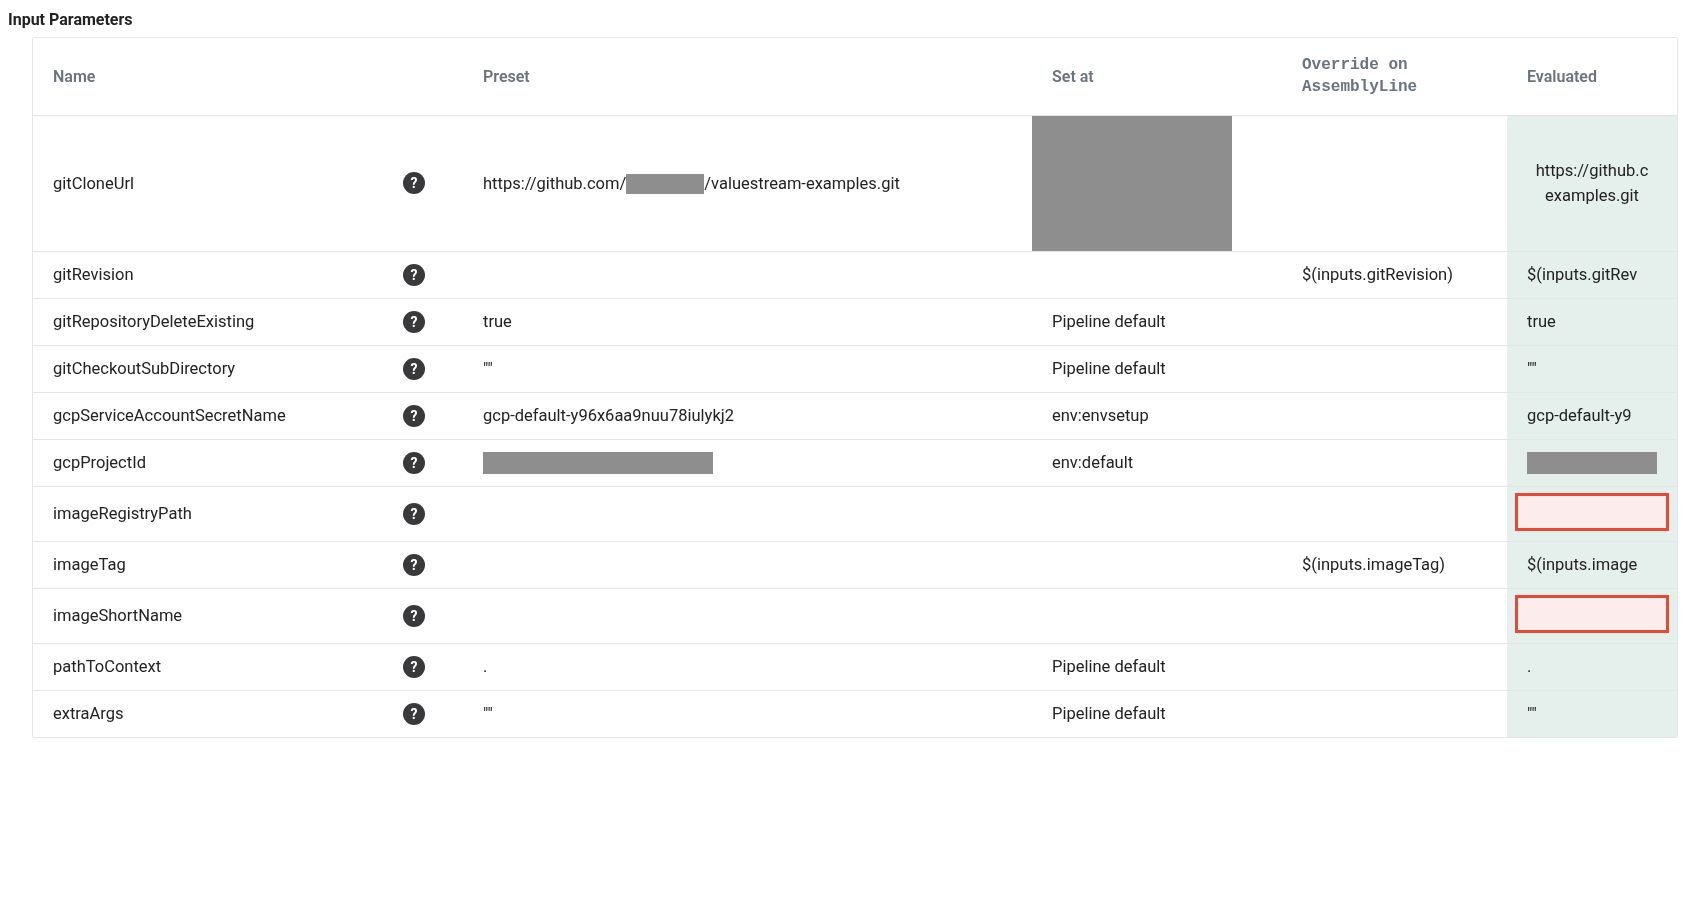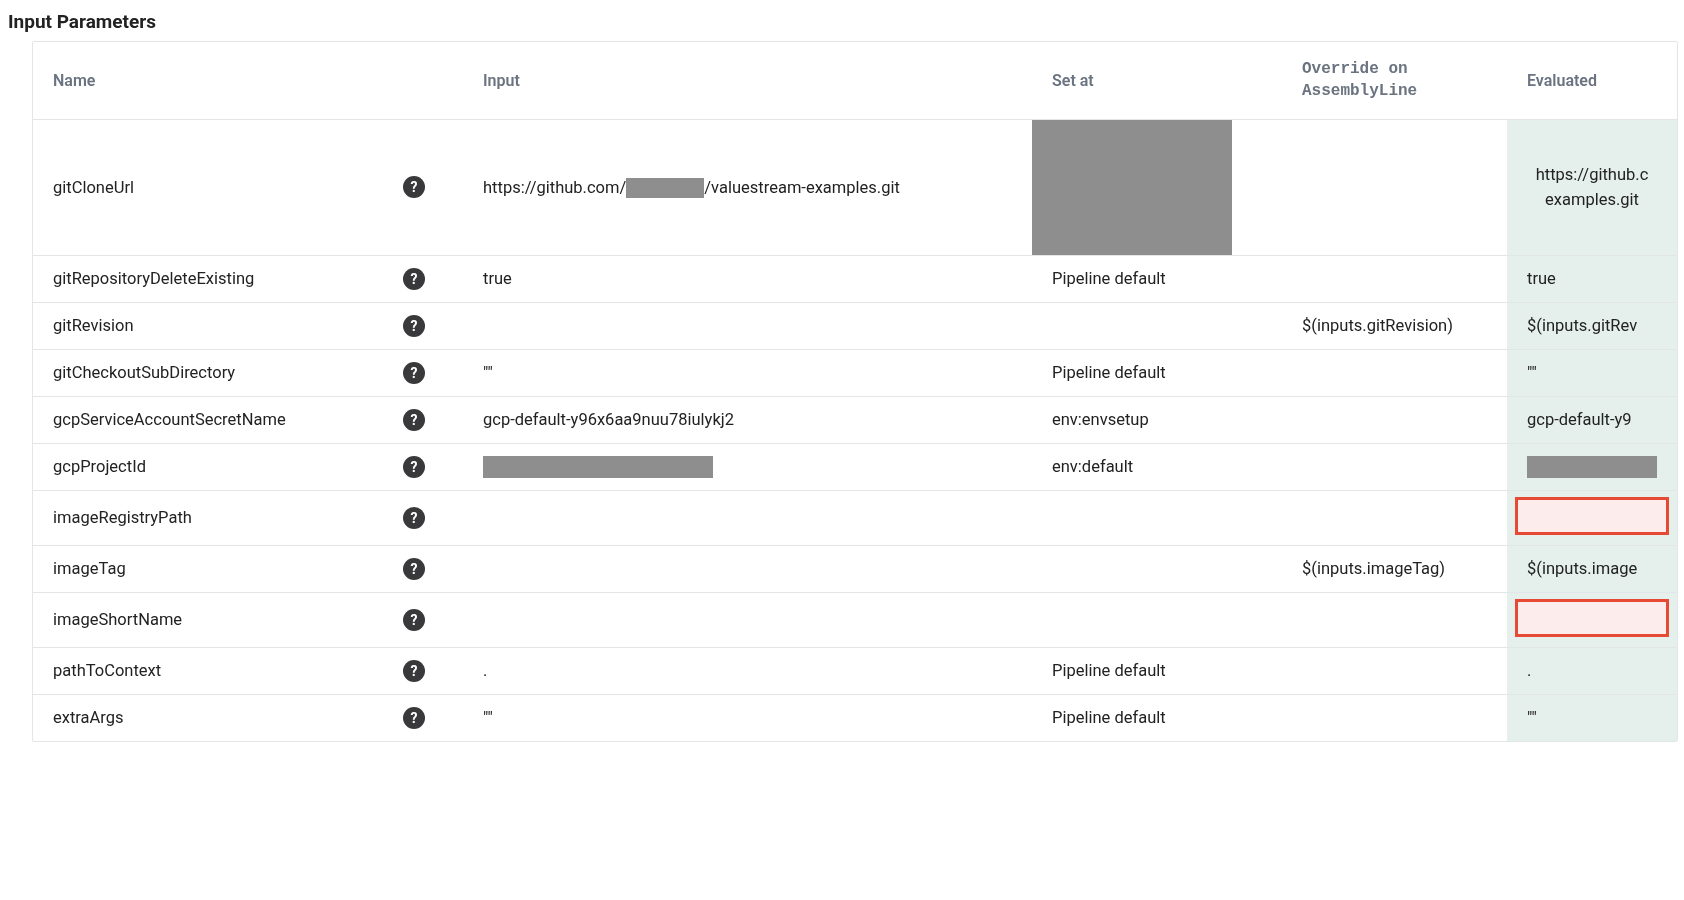--- a/index.html
+++ b/index.html
@@ -12,7 +12,7 @@
   }
   .section-title {
     font-weight: 700;
-    font-size: 19px;
+    font-size: 16px;
     padding: 2px 0 8px 2px;
   }
   .table-wrap {

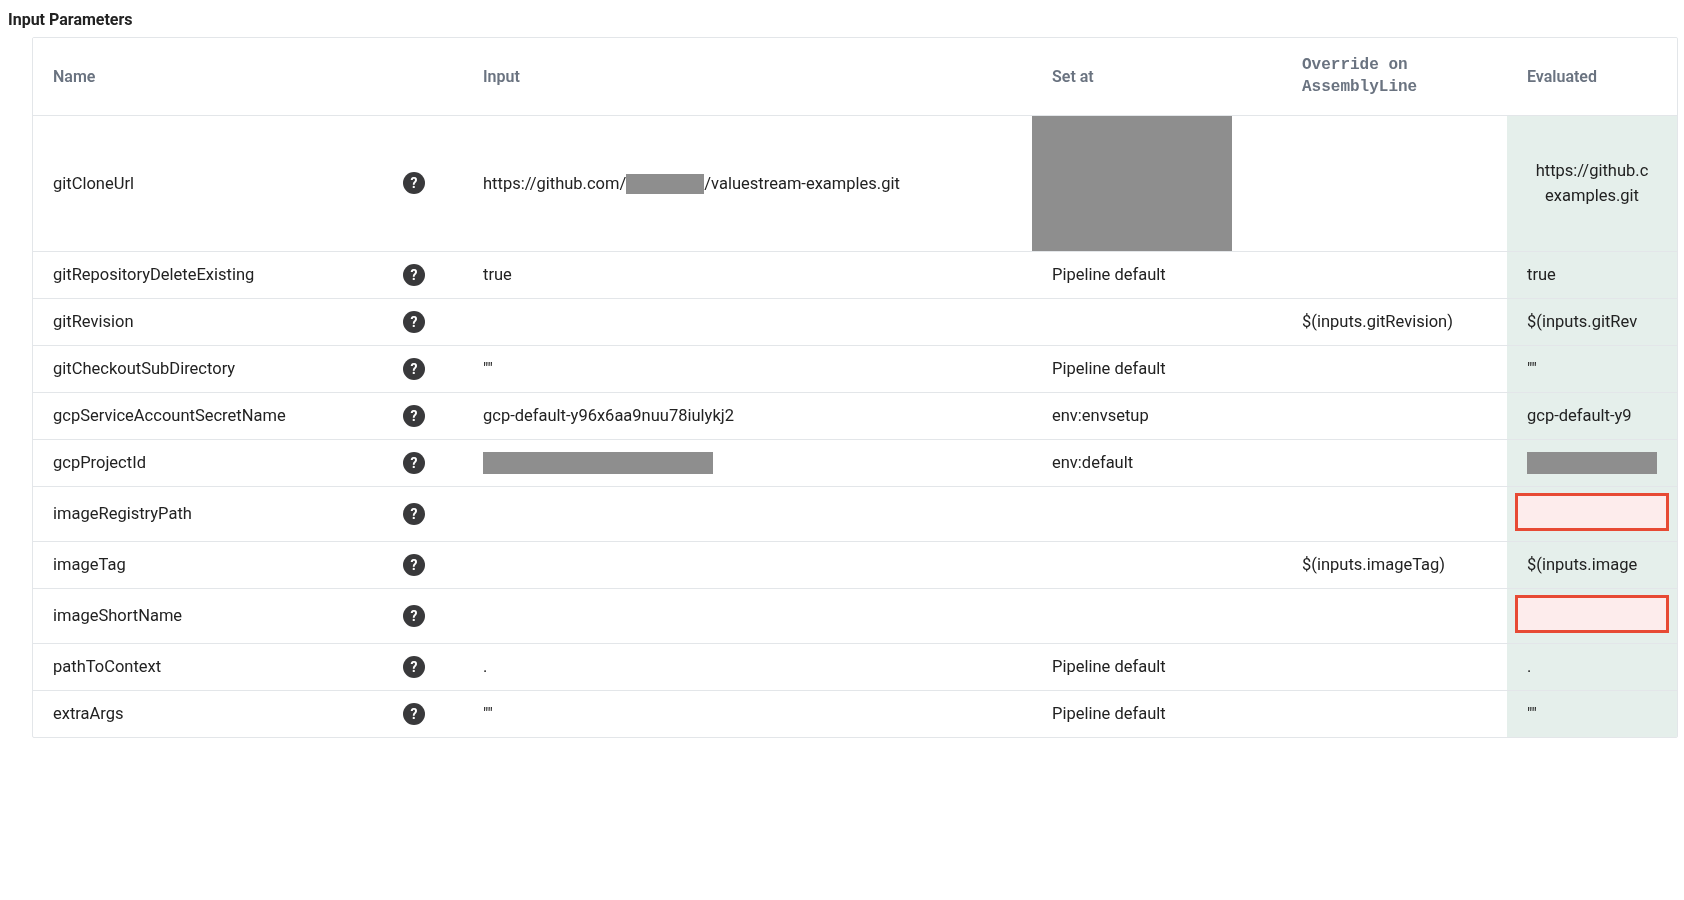--- a/index.html
+++ b/index.html
@@ -108,7 +108,7 @@
     <thead>
       <tr>
         <th colspan="2">Name</th>
-        <th>Input</th>
+        <th>Preset</th>
         <th>Set at</th>
         <th style="white-space:normal; line-height:1.4;font-family:Liberation Mono, monospace;">Override on AssemblyLine</th>
         <th>Evaluated</th>

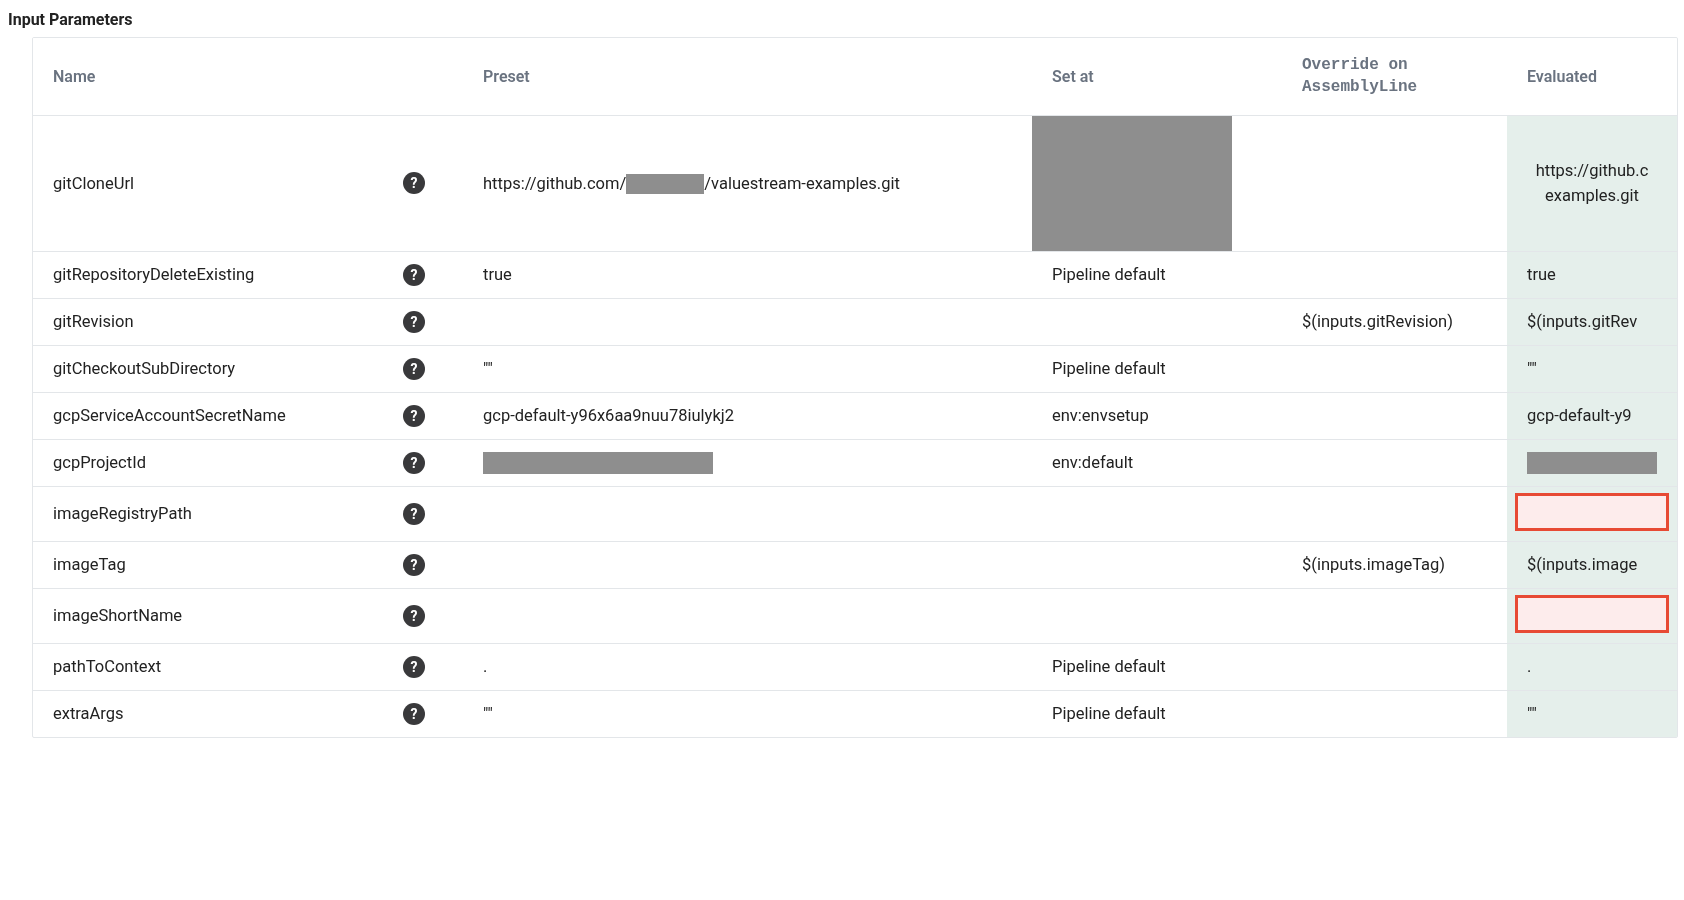--- a/index.html
+++ b/index.html
@@ -126,20 +126,20 @@
           <td class="col-eval eval-cell eval-wrap">https://github.c examples.git</td>
         </tr>
         <tr>
-          <td class="col-name">gitRepositoryDeleteExisting</td>
-          <td class="col-help"><span class="help-icon">?</span></td>
-          <td class="col-preset">true</td>
-          <td class="col-setat">Pipeline default</td>
-          <td class="col-over"></td>
-          <td class="col-eval eval-cell nowrap-clip">true</td>
-        </tr>
-        <tr>
           <td class="col-name">gitRevision</td>
           <td class="col-help"><span class="help-icon">?</span></td>
           <td class="col-preset"></td>
           <td class="col-setat"></td>
           <td class="col-over">$(inputs.gitRevision)</td>
           <td class="col-eval eval-cell nowrap-clip">$(inputs.gitRev</td>
+        </tr>
+        <tr>
+          <td class="col-name">gitRepositoryDeleteExisting</td>
+          <td class="col-help"><span class="help-icon">?</span></td>
+          <td class="col-preset">true</td>
+          <td class="col-setat">Pipeline default</td>
+          <td class="col-over"></td>
+          <td class="col-eval eval-cell nowrap-clip">true</td>
         </tr>
         <tr>
           <td class="col-name">gitCheckoutSubDirectory</td>

